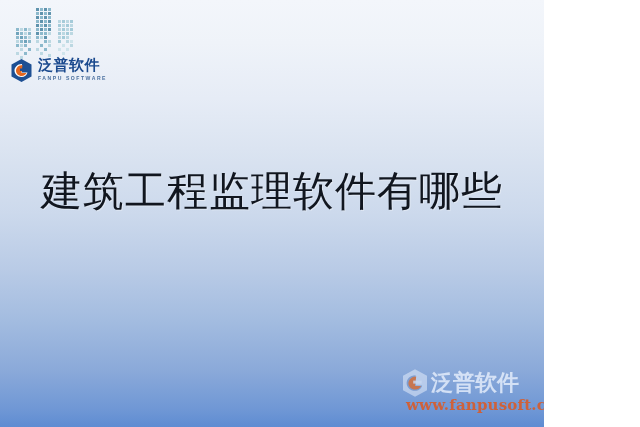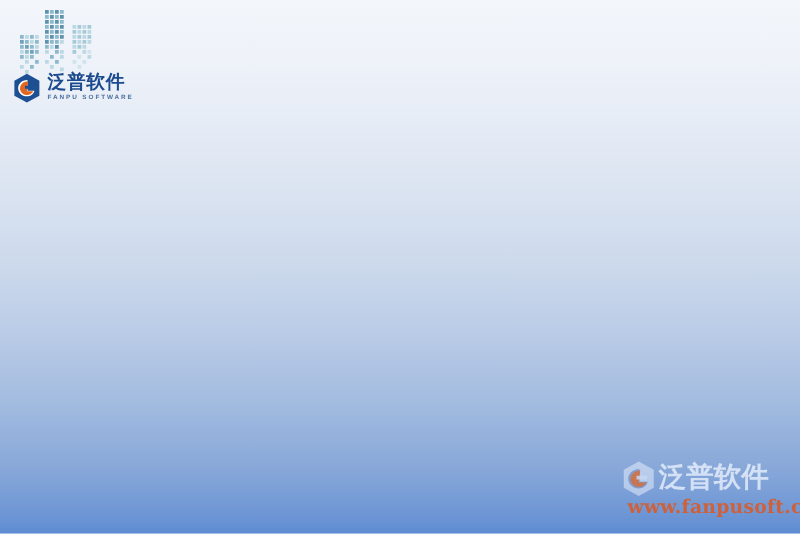--- a/index.html
+++ b/index.html
@@ -10,7 +10,7 @@
   }
   #slide {
     position: relative;
-    width: 640px;
+    width: 544px;
     height: 427px;
     overflow: hidden;
     font-family: "Liberation Sans", sans-serif;

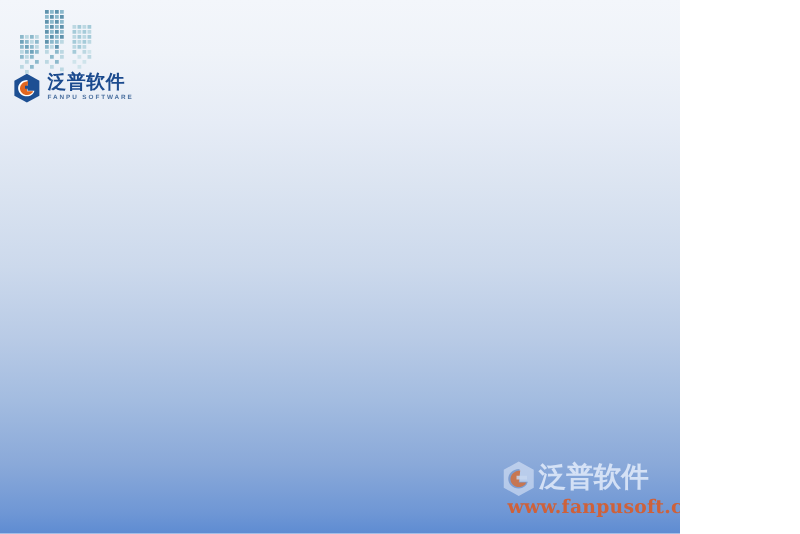--- a/index.html
+++ b/index.html
@@ -257,6 +257,7 @@
     </div>
   </div>
 
+  <div class="title">建筑工程监理软件有哪些</div>
 
   <div class="watermark">
     <div class="wm-row">

